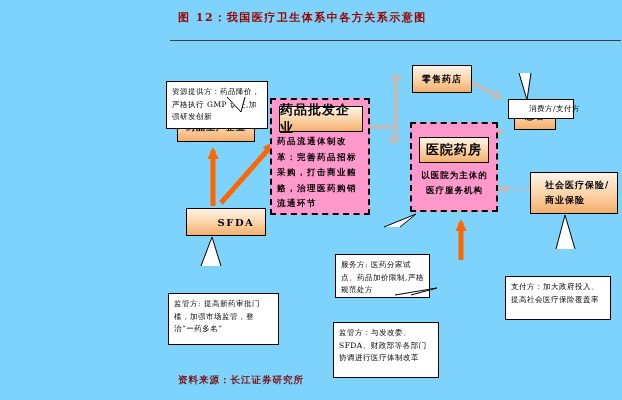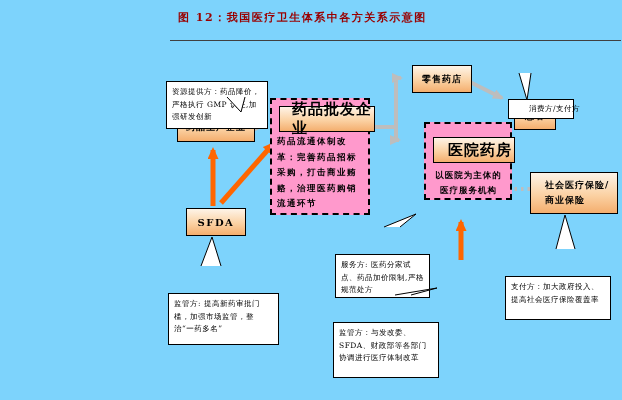--- a/index.html
+++ b/index.html
@@ -31,7 +31,7 @@
   .inner-node{position:absolute;border:1px solid #000;
         background:linear-gradient(180deg,#FEF4E8 0%,#FBD2A4 55%,#F4AE6E 100%);
         display:flex;align-items:center;justify-content:center;
-        font-size:15px;font-weight:bold;letter-spacing:1px;padding-left:12px;}
+        font-size:13px;font-weight:bold;letter-spacing:1px;}
   .inner-wholesale{left:7px;top:6px;width:82px;height:24px;}
   .inner-hospital{left:7px;top:13px;width:68px;height:24px;}
   .pink-note{position:absolute;left:5px;right:4px;font-size:8.5px;font-weight:bold;

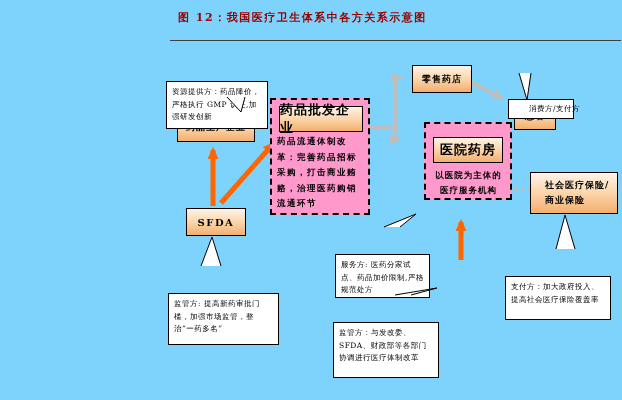--- a/index.html
+++ b/index.html
@@ -27,7 +27,7 @@
   .node-moh{left:440px;top:262px;width:50px;height:27px;font-size:9px;}
   .pinkbox{position:absolute;z-index:2;background:#FF99CC;border:2px dashed #000;box-sizing:border-box;}
   .pink-wholesale{left:270px;top:98px;width:100px;height:117px;}
-  .pink-hospital{left:424px;top:122px;width:88px;height:78px;}
+  .pink-hospital{left:410px;top:122px;width:88px;height:90px;}
   .inner-node{position:absolute;border:1px solid #000;
         background:linear-gradient(180deg,#FEF4E8 0%,#FBD2A4 55%,#F4AE6E 100%);
         display:flex;align-items:center;justify-content:center;

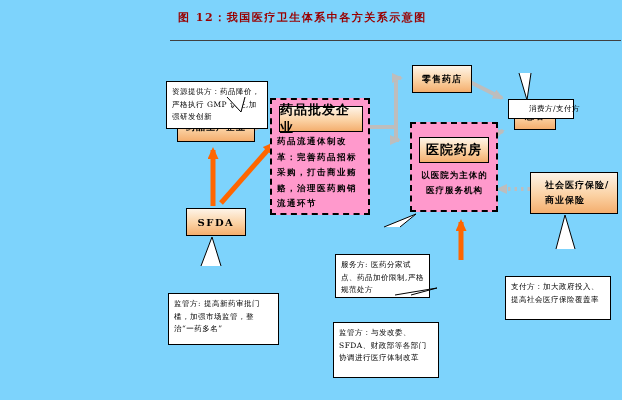--- a/index.html
+++ b/index.html
@@ -23,7 +23,7 @@
   .node-insurance{left:530px;top:172px;width:88px;height:42px;justify-content:flex-start;
         text-align:left;padding-left:14px;box-sizing:border-box;font-size:9px;line-height:15px;
         font-weight:bold;}
-  .node-sfda{left:186px;top:208px;width:58px;height:26px;font-size:10px;letter-spacing:1.5px;}
+  .node-sfda{left:186px;top:208px;width:58px;height:26px;font-size:10px;letter-spacing:1.5px;padding-left:20px;}
   .node-moh{left:440px;top:262px;width:50px;height:27px;font-size:9px;}
   .pinkbox{position:absolute;z-index:2;background:#FF99CC;border:2px dashed #000;box-sizing:border-box;}
   .pink-wholesale{left:270px;top:98px;width:100px;height:117px;}

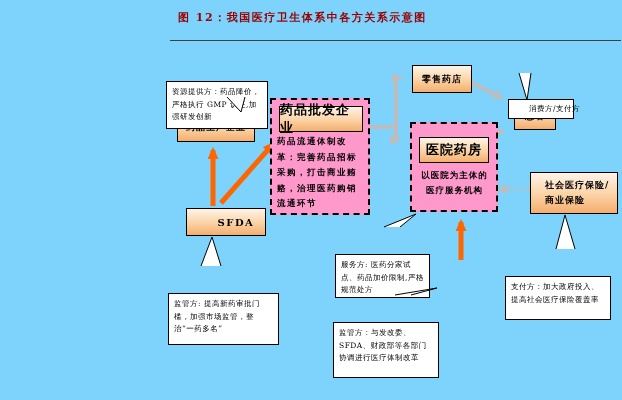--- a/index.html
+++ b/index.html
@@ -111,6 +111,7 @@
     <path class="tail" d="M395,295 L437,288 L411,295"></path>
   </svg>
 
+  <div class="source-line">资料来源：长江证券研究所</div>
 </div>
 
 </body></html>

